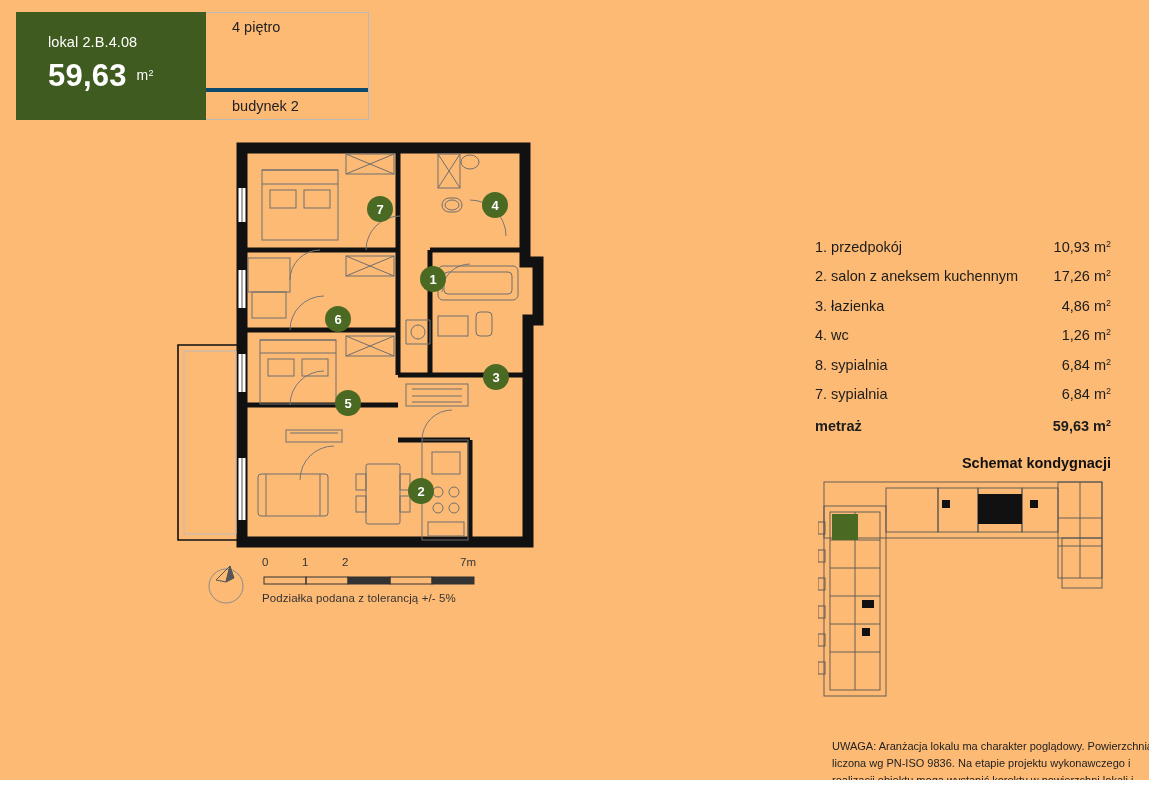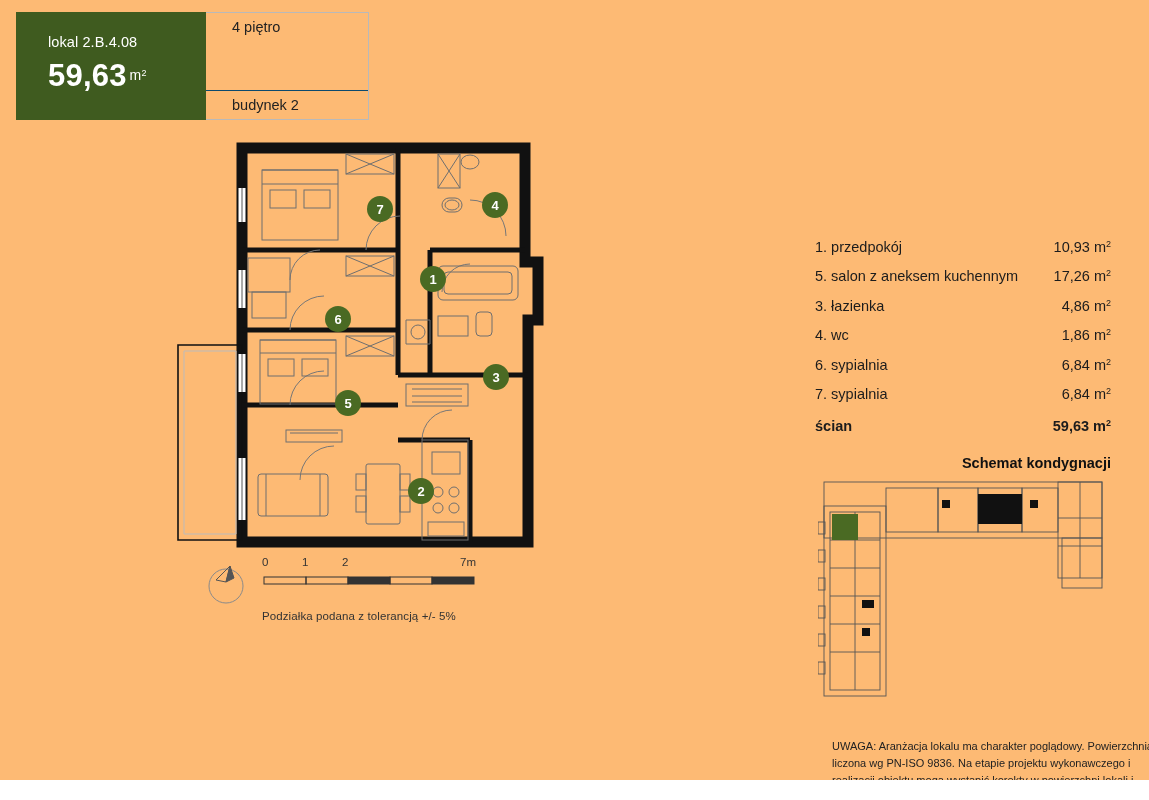--- a/index.html
+++ b/index.html
@@ -46,7 +46,7 @@
     font-size: 14px;
     font-weight: 400;
     vertical-align: 6px;
-    margin-left: 3px;
+    margin-left: 10px;
   }
   .header-green .area .unit sup { font-size: 9px; vertical-align: 4px; }
   .header-cells {

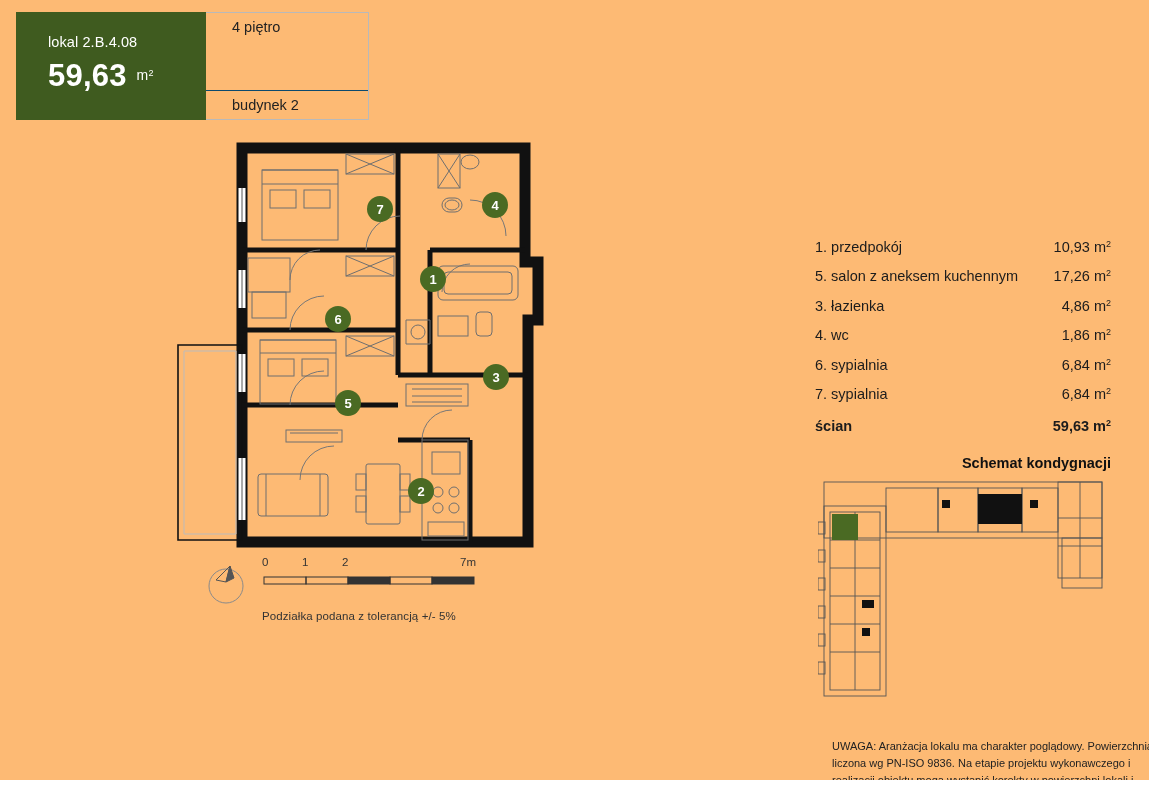--- a/index.html
+++ b/index.html
@@ -65,7 +65,7 @@
     font-size: 14.5px;
     color: #222;
   }
-  .header-cell + .header-cell { border-top: 1px solid #0c4a6e; }
+  .header-cell + .header-cell { border-top: 4px solid #0c4a6e; }
 
   
   .plan {

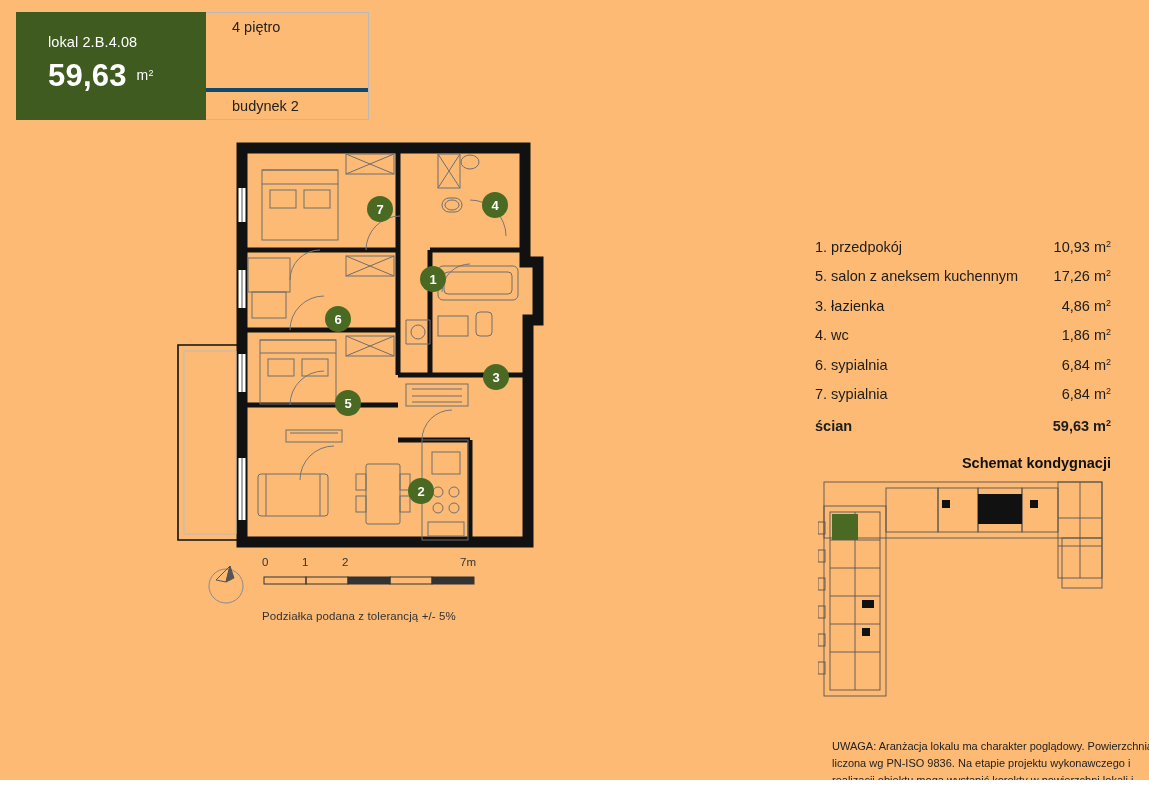--- a/index.html
+++ b/index.html
@@ -333,7 +333,7 @@
       <span class="val"><span>10,93 m</span><sup>2</sup></span>
     </div>
     <div class="legend-row">
-      <span>5. salon z aneksem kuchennym</span>
+      <span>2. salon z aneksem kuchennym</span>
       <span class="val"><span>17,26 m</span><sup>2</sup></span>
     </div>
     <div class="legend-row">

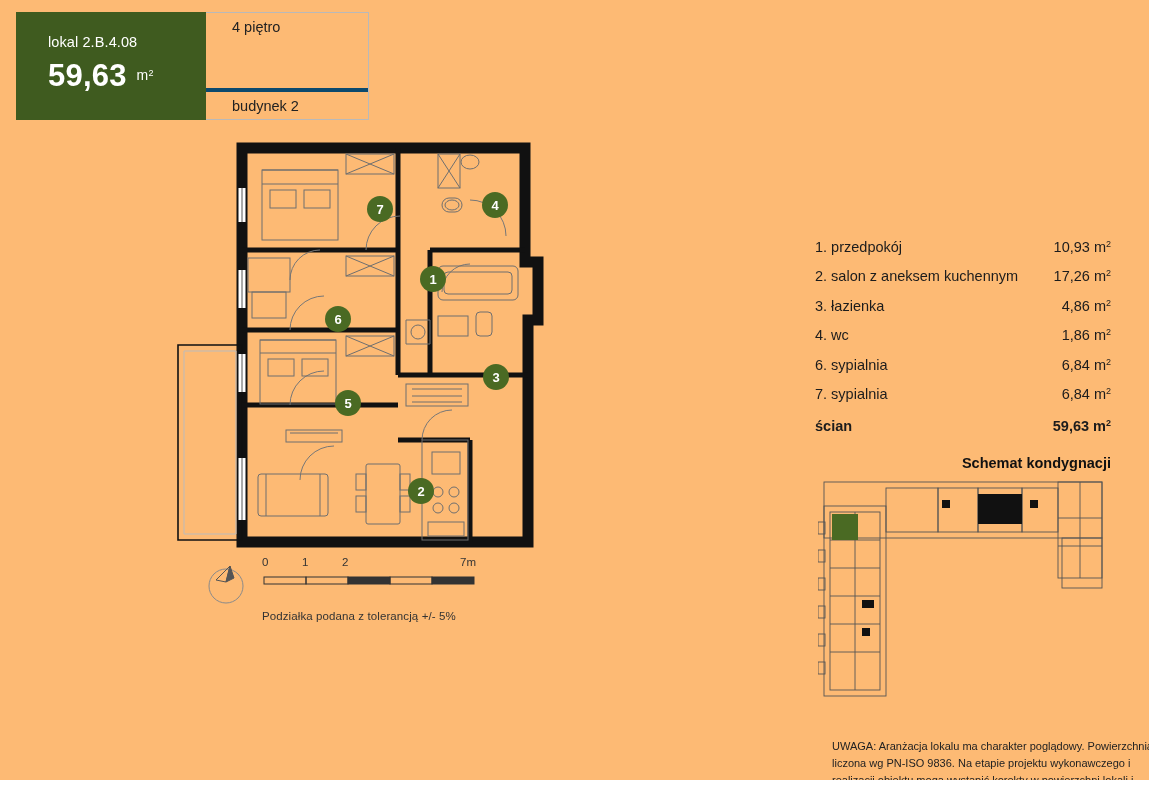--- a/index.html
+++ b/index.html
@@ -342,7 +342,7 @@
     </div>
     <div class="legend-row">
       <span>4. wc</span>
-      <span class="val"><span>1,86 m</span><sup>2</sup></span>
+      <span class="val"><span>1,26 m</span><sup>2</sup></span>
     </div>
     <div class="legend-row">
       <span>6. sypialnia</span>

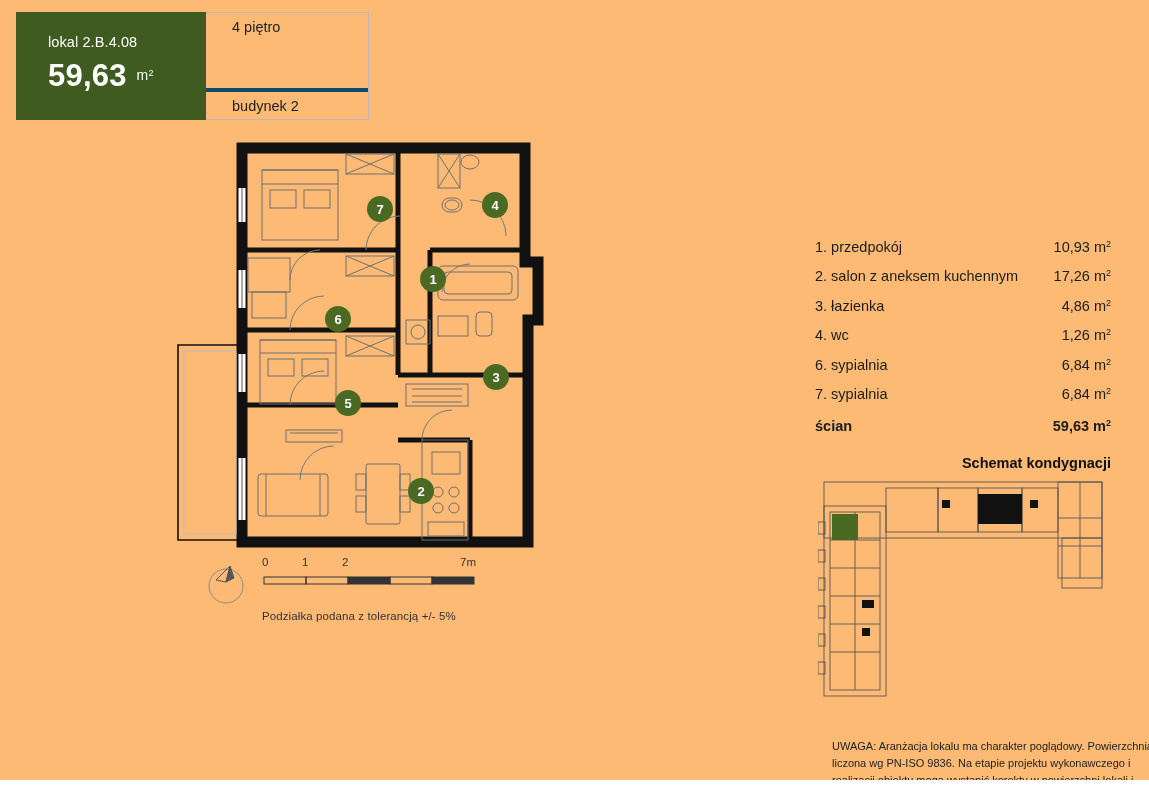--- a/index.html
+++ b/index.html
@@ -345,7 +345,7 @@
       <span class="val"><span>1,26 m</span><sup>2</sup></span>
     </div>
     <div class="legend-row">
-      <span>6. sypialnia</span>
+      <span>8. sypialnia</span>
       <span class="val"><span>6,84 m</span><sup>2</sup></span>
     </div>
     <div class="legend-row">

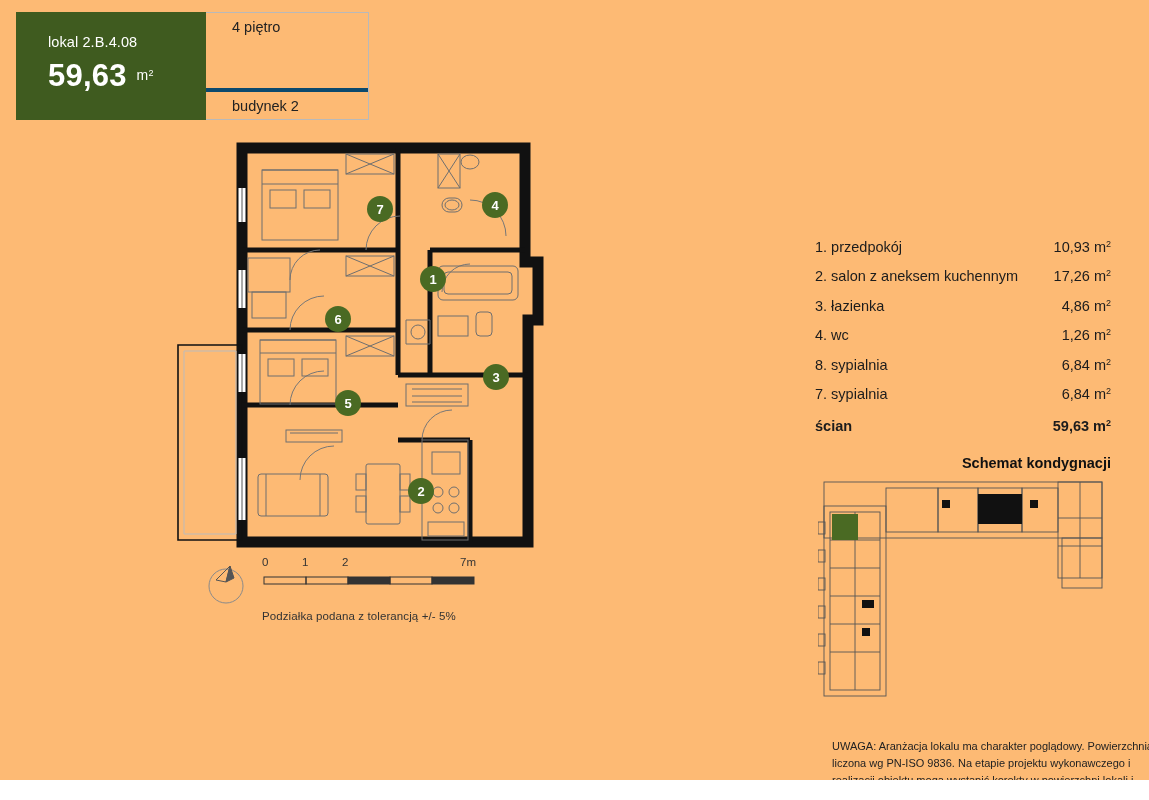--- a/index.html
+++ b/index.html
@@ -353,7 +353,7 @@
       <span class="val"><span>6,84 m</span><sup>2</sup></span>
     </div>
     <div class="legend-row total">
-      <span>ścian</span>
+      <span>metraż</span>
       <span class="val"><span>59,63 m</span><sup>2</sup></span>
     </div>
     <div class="legend-title">Schemat kondygnacji</div>

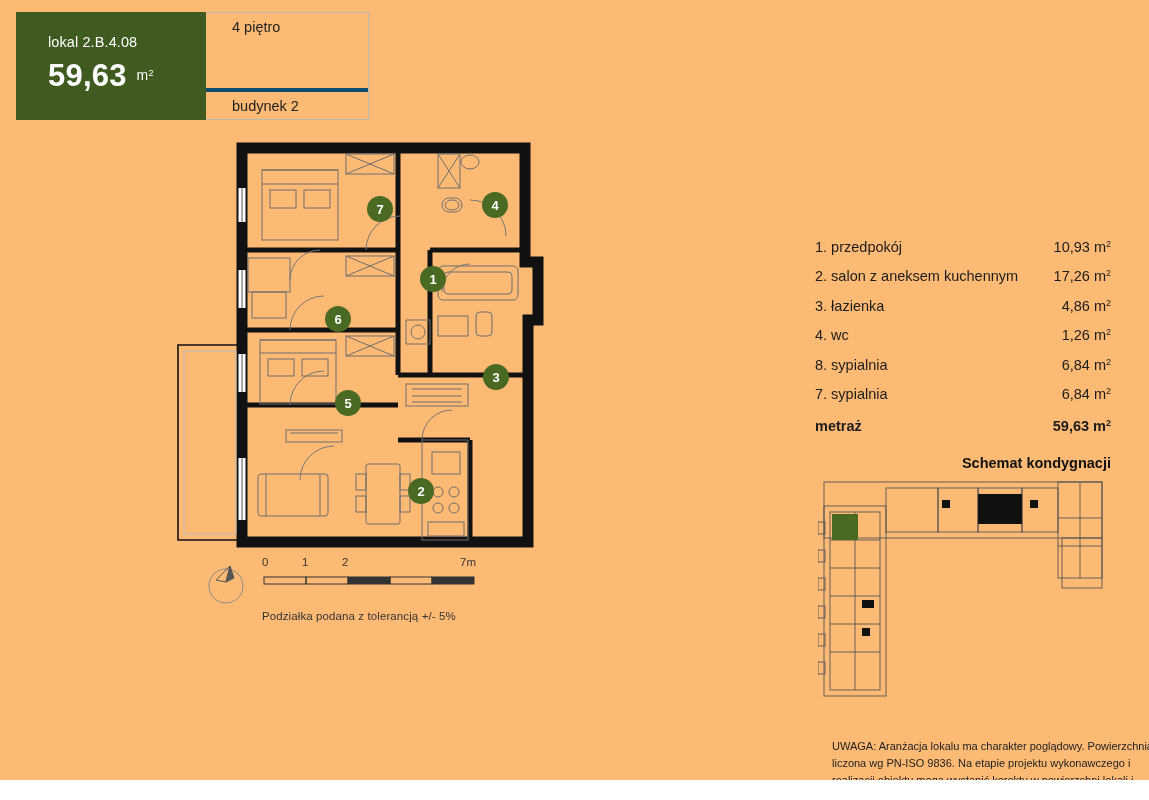--- a/index.html
+++ b/index.html
@@ -103,7 +103,7 @@
   }
   .scale-labels span { position: absolute; top: 0; }
   .scale-note {
-    margin-top: 20px;
+    margin-top: 2px;
     font-size: 11.5px;
     color: #333;
     letter-spacing: .1px;

